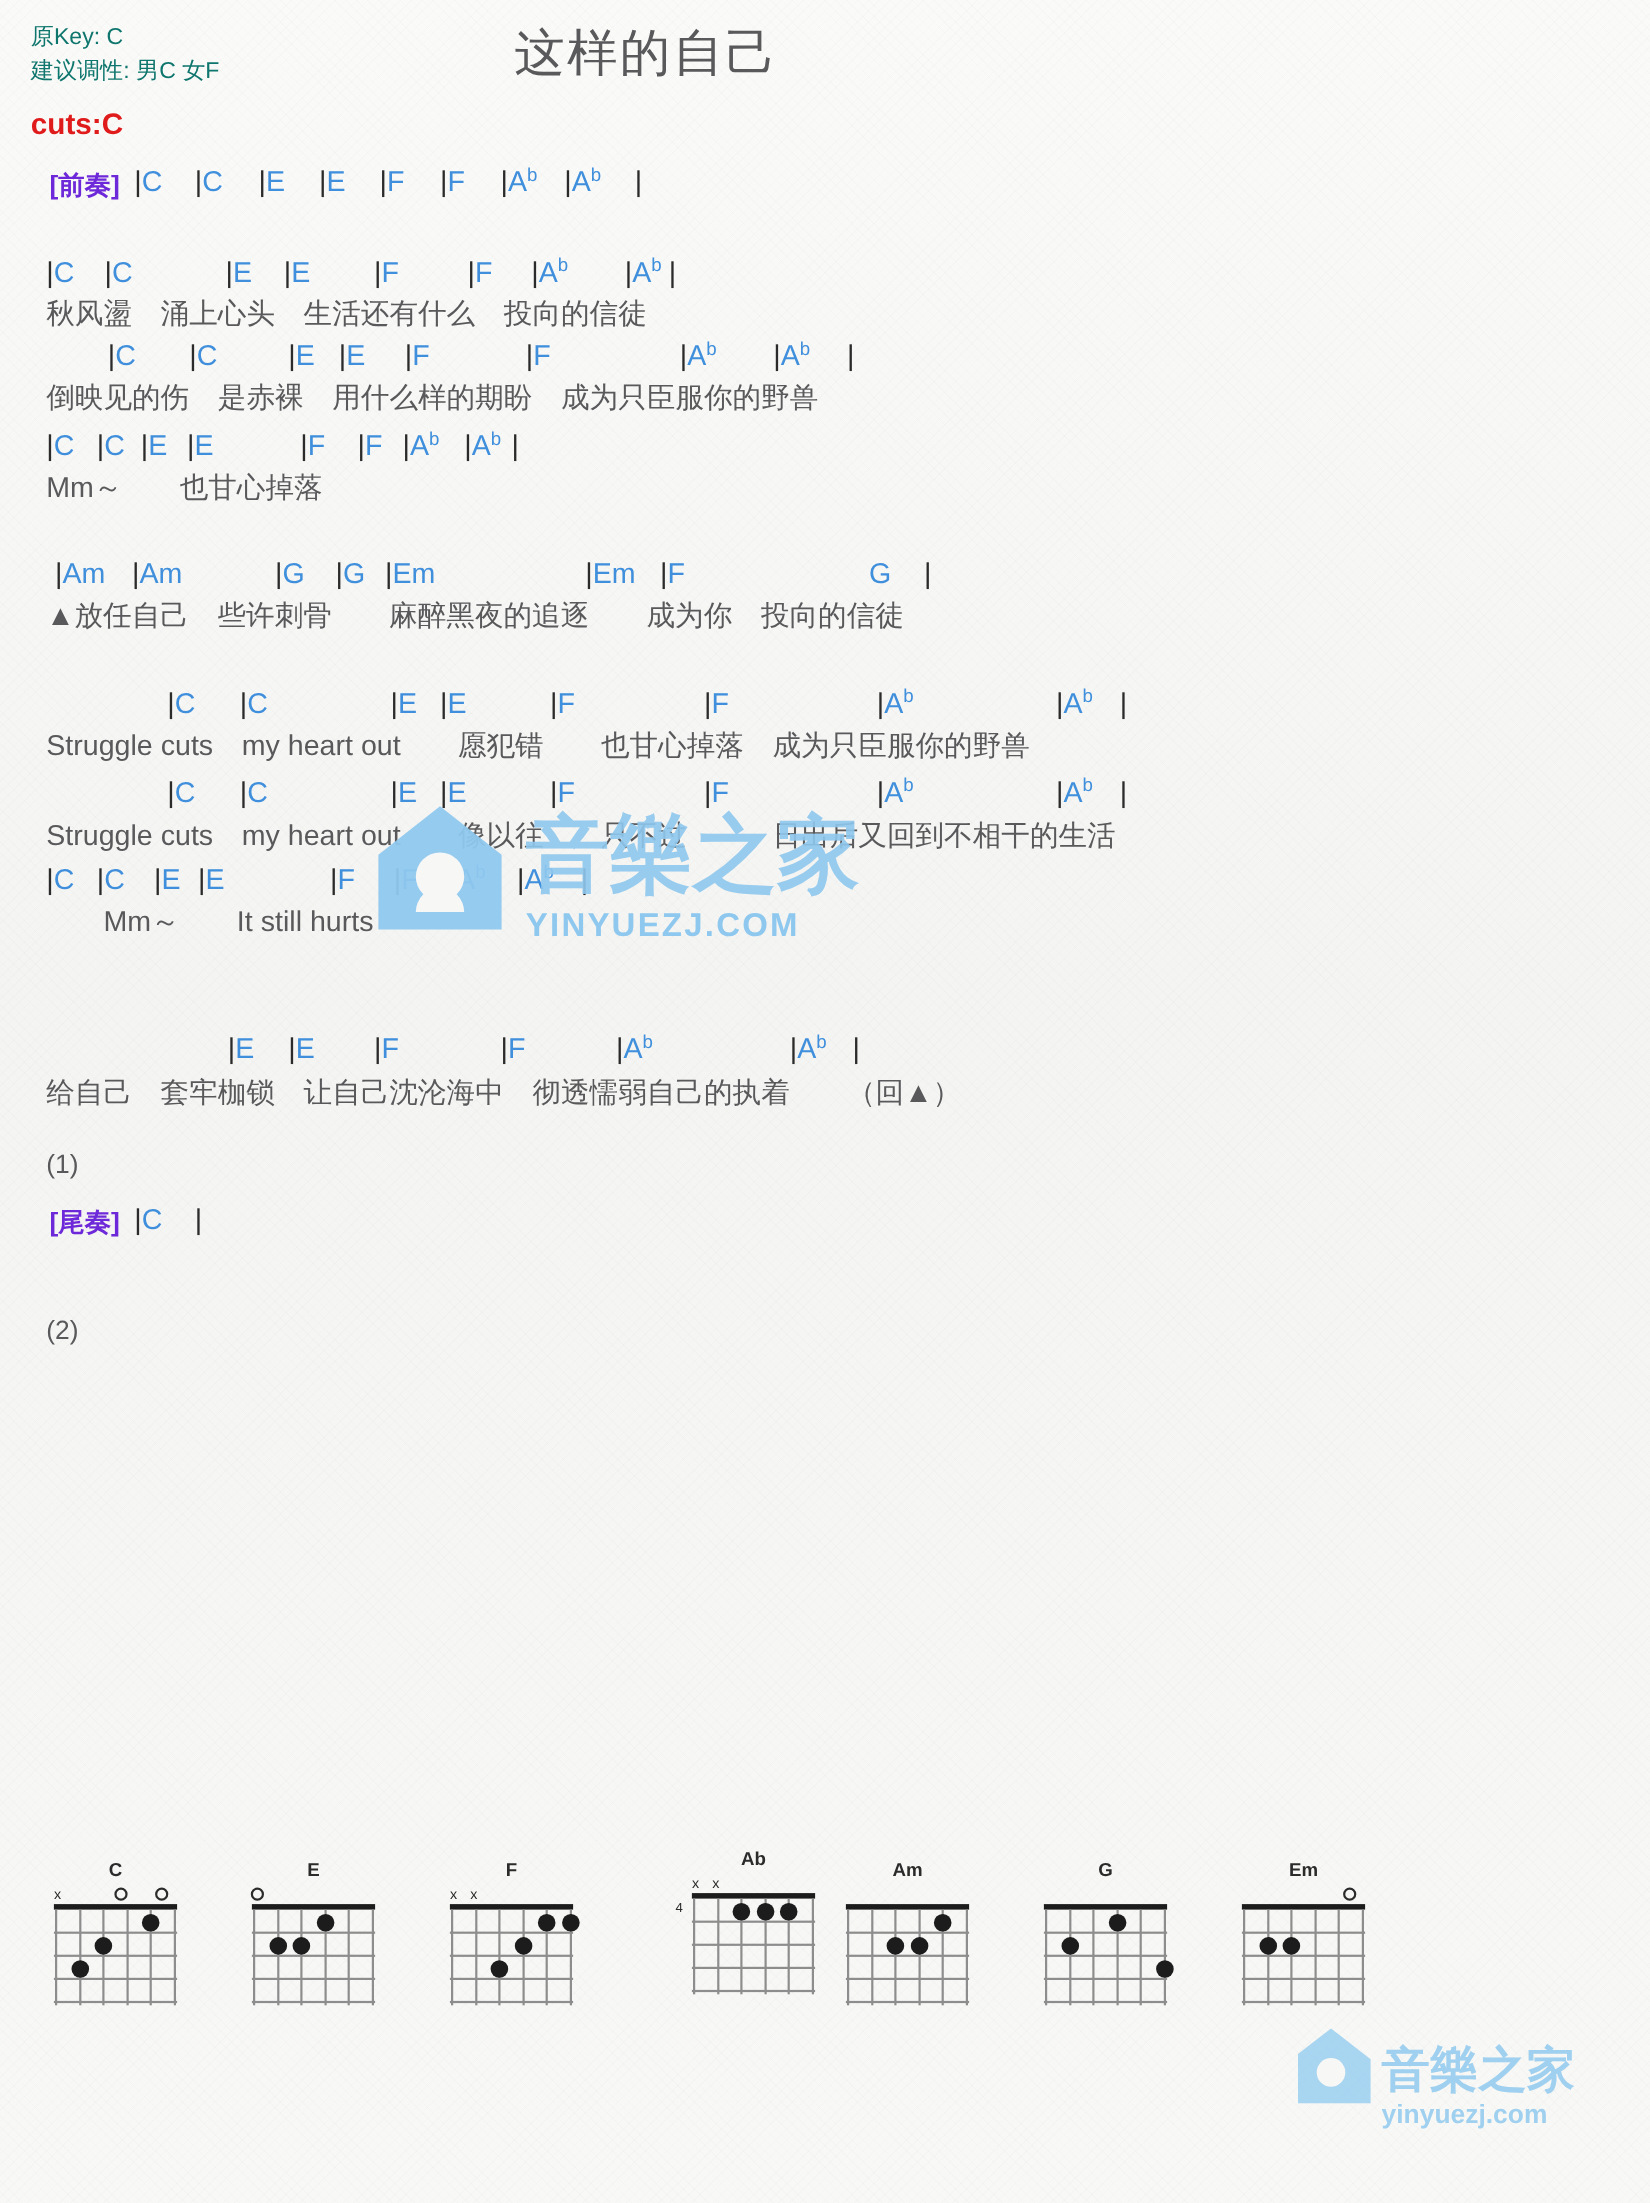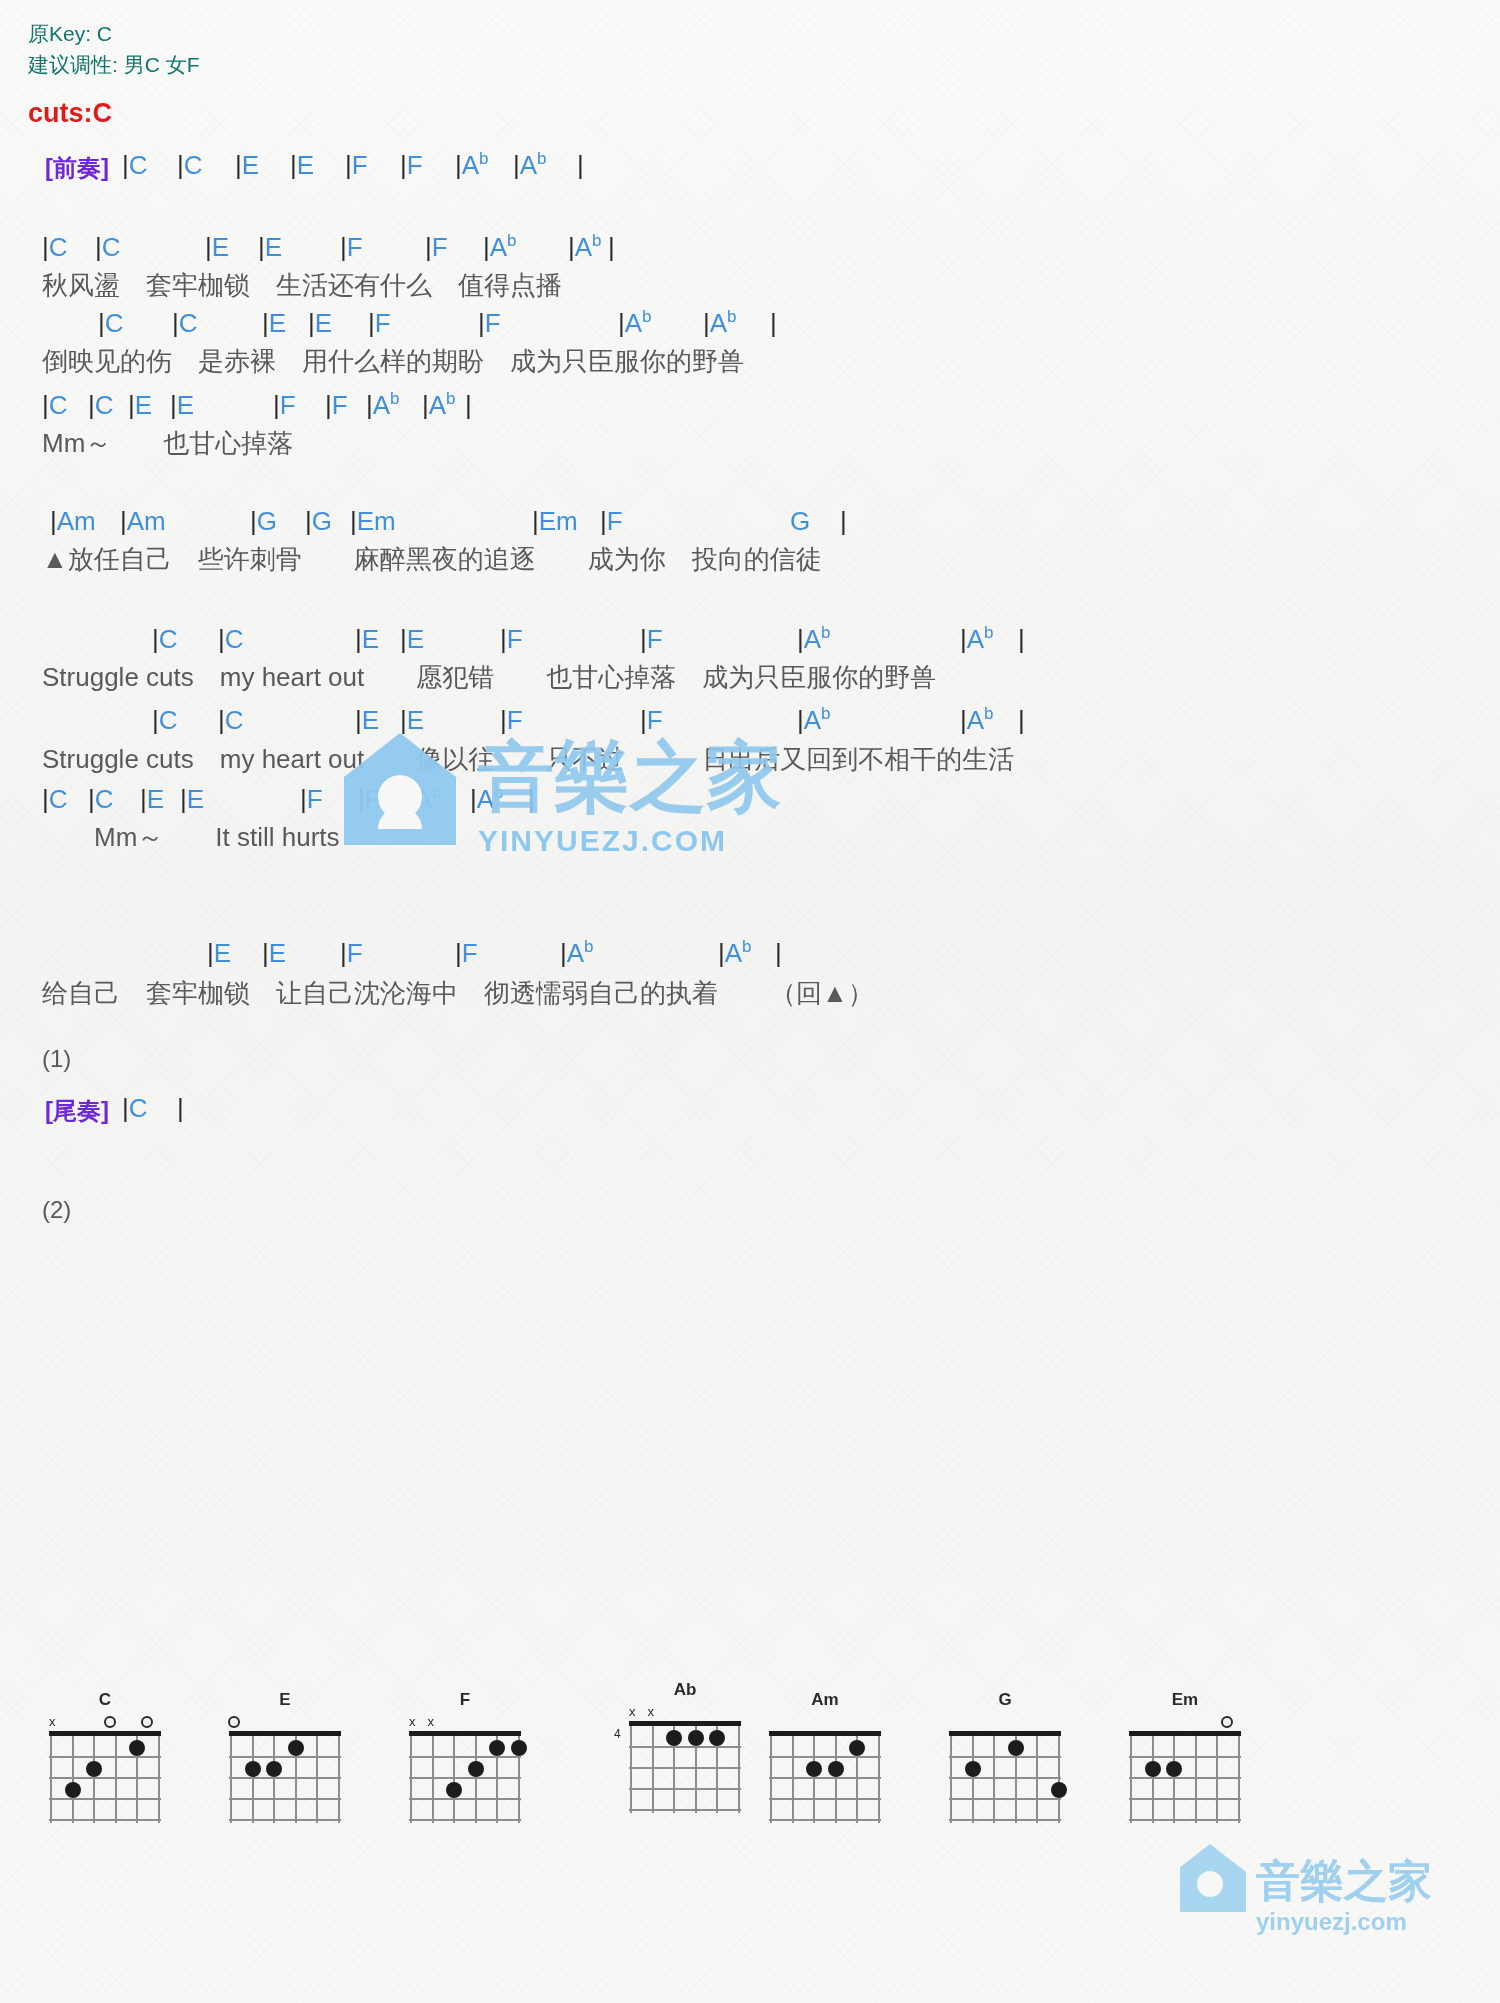--- a/index.html
+++ b/index.html
@@ -73,6 +73,7 @@
 
   <div class="play-key">cuts:C</div>
 
+  <div class="song-title">这样的自己</div>
 
 
   <div id="body-area">

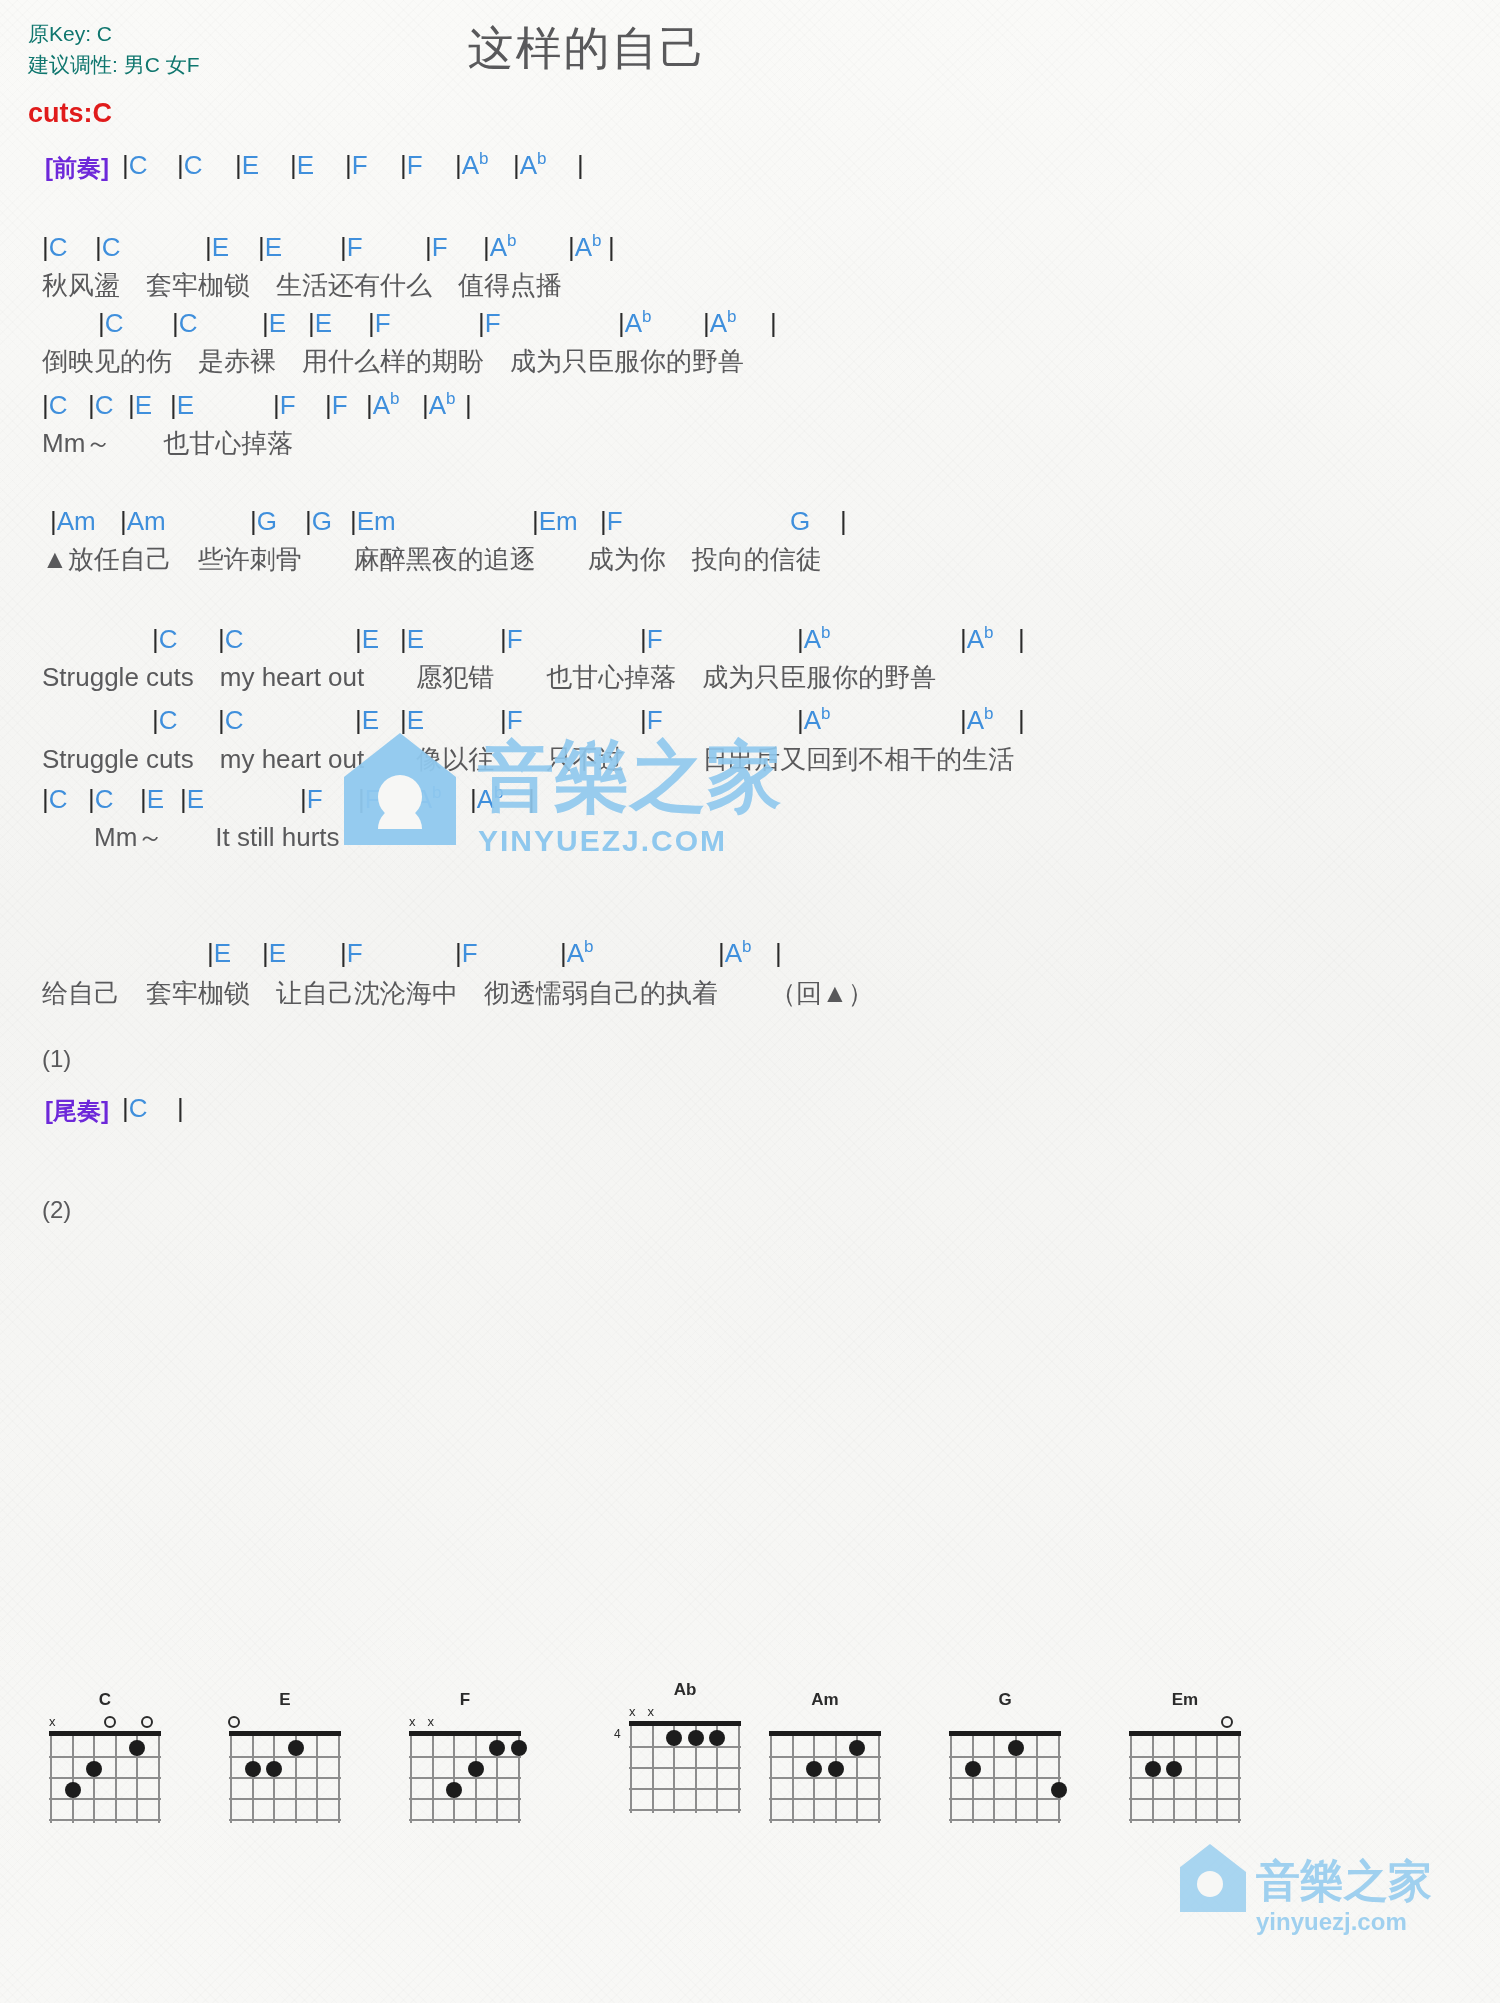--- a/index.html
+++ b/index.html
@@ -96,7 +96,7 @@
       <div class="tok chord" style="left: 483px; top: 232px;"><span class="bar">|</span>A<span class="flat">b</span></div>
       <div class="tok chord" style="left: 568px; top: 232px;"><span class="bar">|</span>A<span class="flat">b</span></div>
       <div class="tok bare-bar" style="left: 608px; top: 232px;">|</div>
-      <div class="tok lyric" style="left: 42px; top: 268px;">秋风盪　套牢枷锁　生活还有什么　值得点播</div>
+      <div class="tok lyric" style="left: 42px; top: 268px;">秋风盪　涌上心头　生活还有什么　投向的信徒</div>
       <div class="tok chord" style="left: 98px; top: 308px;"><span class="bar">|</span>C</div>
       <div class="tok chord" style="left: 172px; top: 308px;"><span class="bar">|</span>C</div>
       <div class="tok chord" style="left: 262px; top: 308px;"><span class="bar">|</span>E</div>

